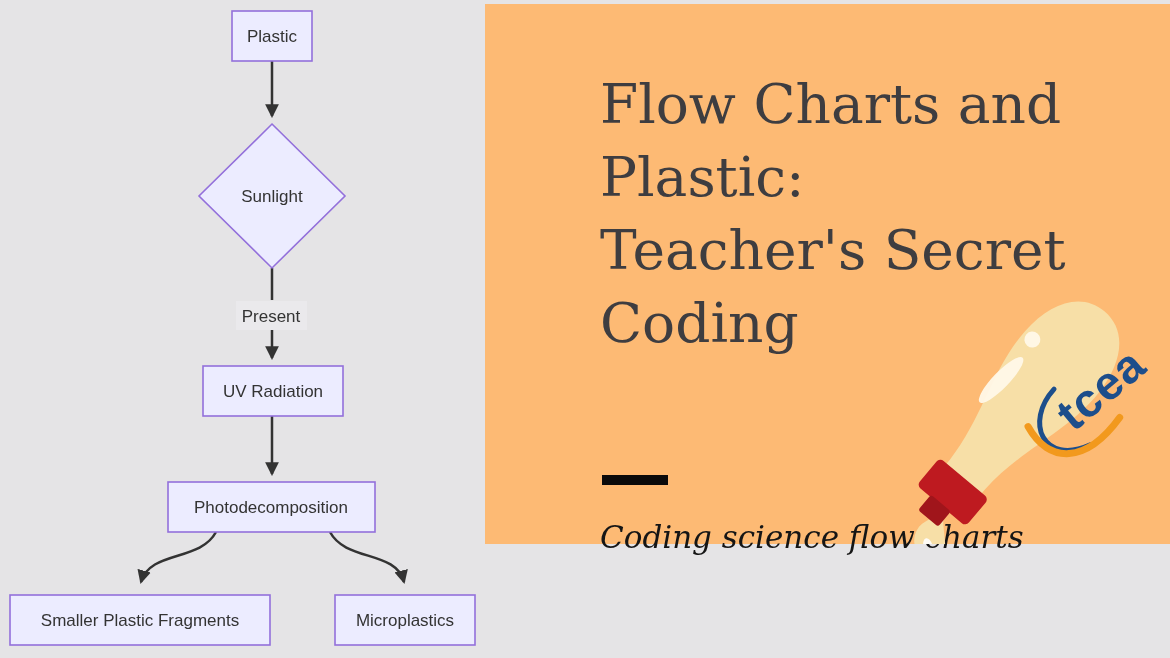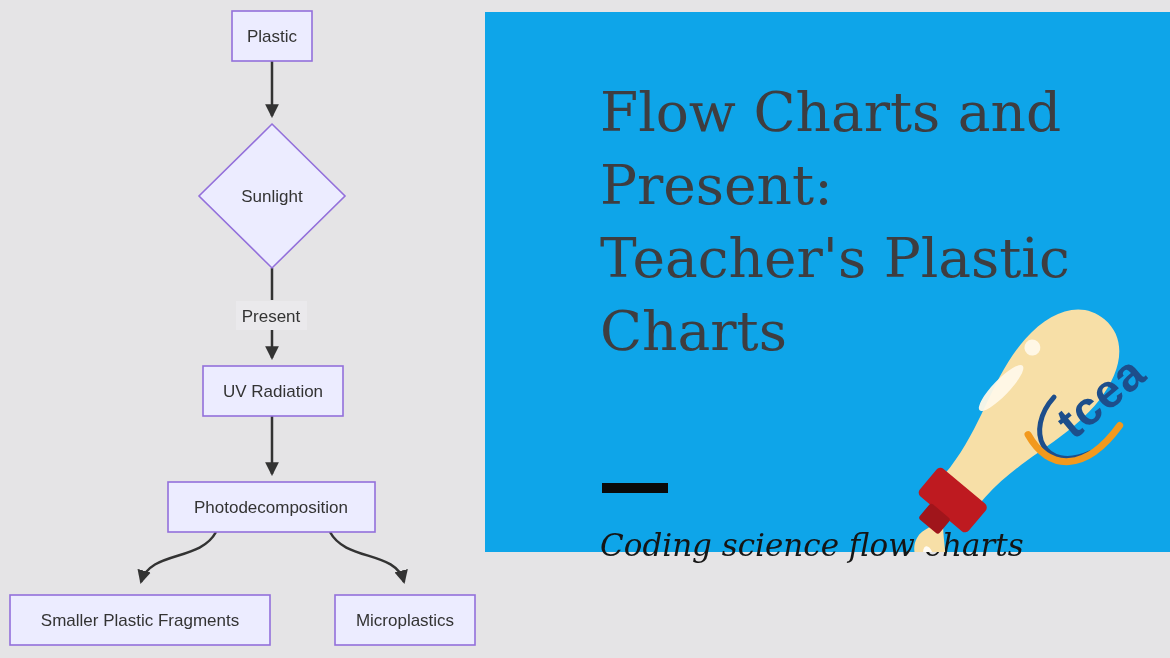--- a/index.html
+++ b/index.html
@@ -5,7 +5,7 @@
   html,body{margin:0;padding:0;}
   .canvas{position:relative;width:1170px;height:658px;overflow:hidden;font-family:"Liberation Sans",sans-serif;background:#E5E4E6;}
   .left-panel{position:absolute;left:0;top:0;width:485px;height:658px;background:#E5E4E6;}
-  .right-panel{position:absolute;left:485px;top:12px;width:685px;height:540px;background:#0ea5e9;}
+  .right-panel{position:absolute;left:485px;top:4px;width:685px;height:540px;background:#fdba74;}
   .flow-svg{position:absolute;left:0;top:0;}
   .node-text{font-family:"Liberation Sans",sans-serif;font-size:17px;fill:#333333;}
   .edge-label-text{font-family:"Liberation Sans",sans-serif;font-size:17px;fill:#333333;}

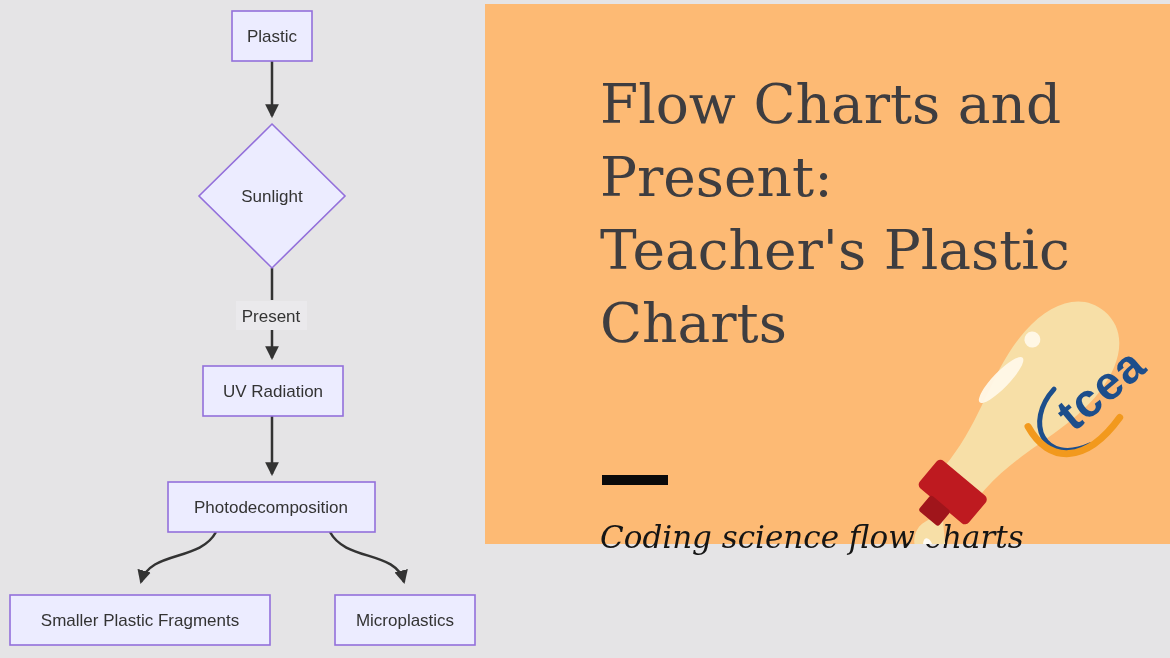--- a/index.html
+++ b/index.html
@@ -80,7 +80,7 @@
 
     <div class="title">
       <div>Flow Charts and</div>
-      <div>Present:</div>
+      <div>Plastic:</div>
       <div>Teacher's Plastic</div>
       <div>Charts</div>
     </div>

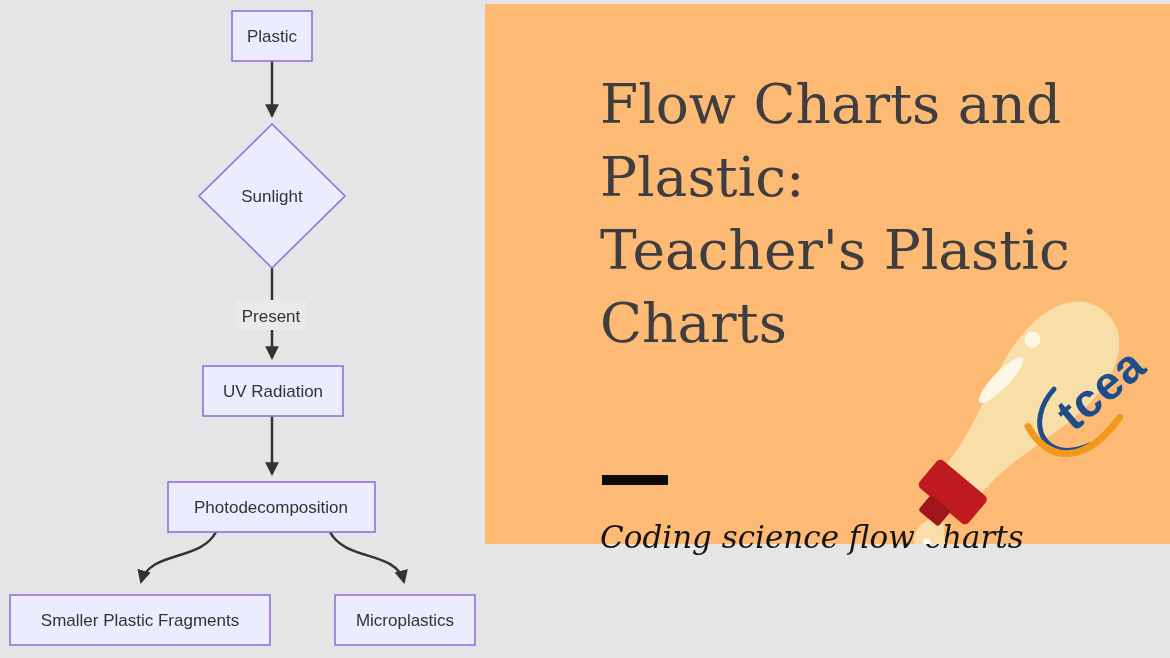--- a/index.html
+++ b/index.html
@@ -81,7 +81,7 @@
     <div class="title">
       <div>Flow Charts and</div>
       <div>Plastic:</div>
-      <div>Teacher's Plastic</div>
+      <div>Teacher's Secret</div>
       <div>Charts</div>
     </div>
 

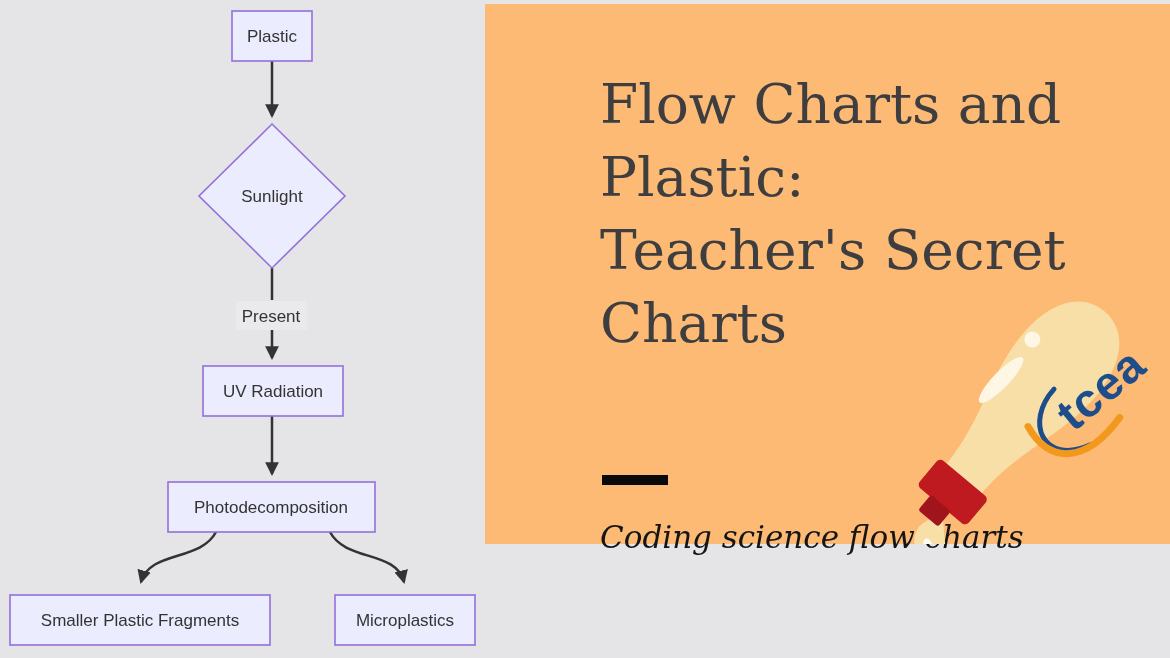--- a/index.html
+++ b/index.html
@@ -82,7 +82,7 @@
       <div>Flow Charts and</div>
       <div>Plastic:</div>
       <div>Teacher's Secret</div>
-      <div>Charts</div>
+      <div>Coding</div>
     </div>
 
     <div class="divider"></div>

